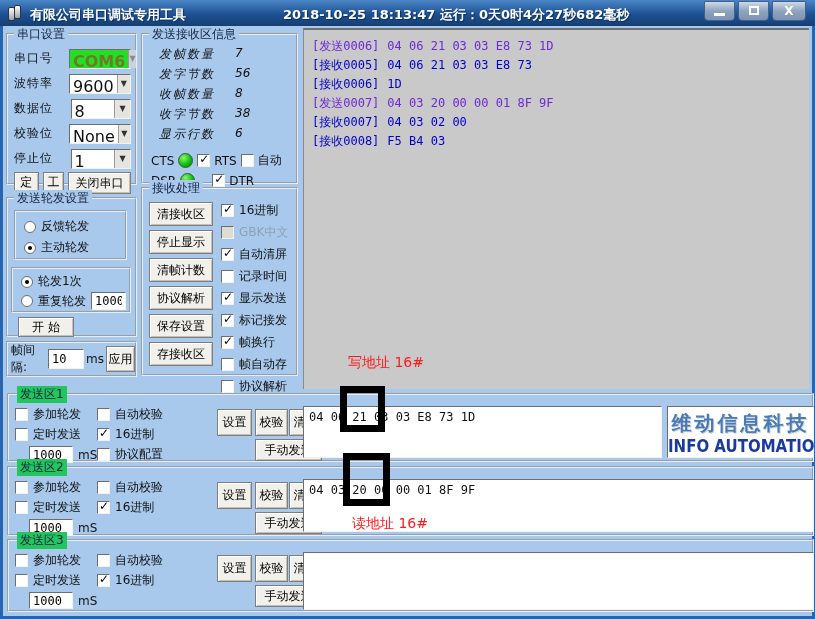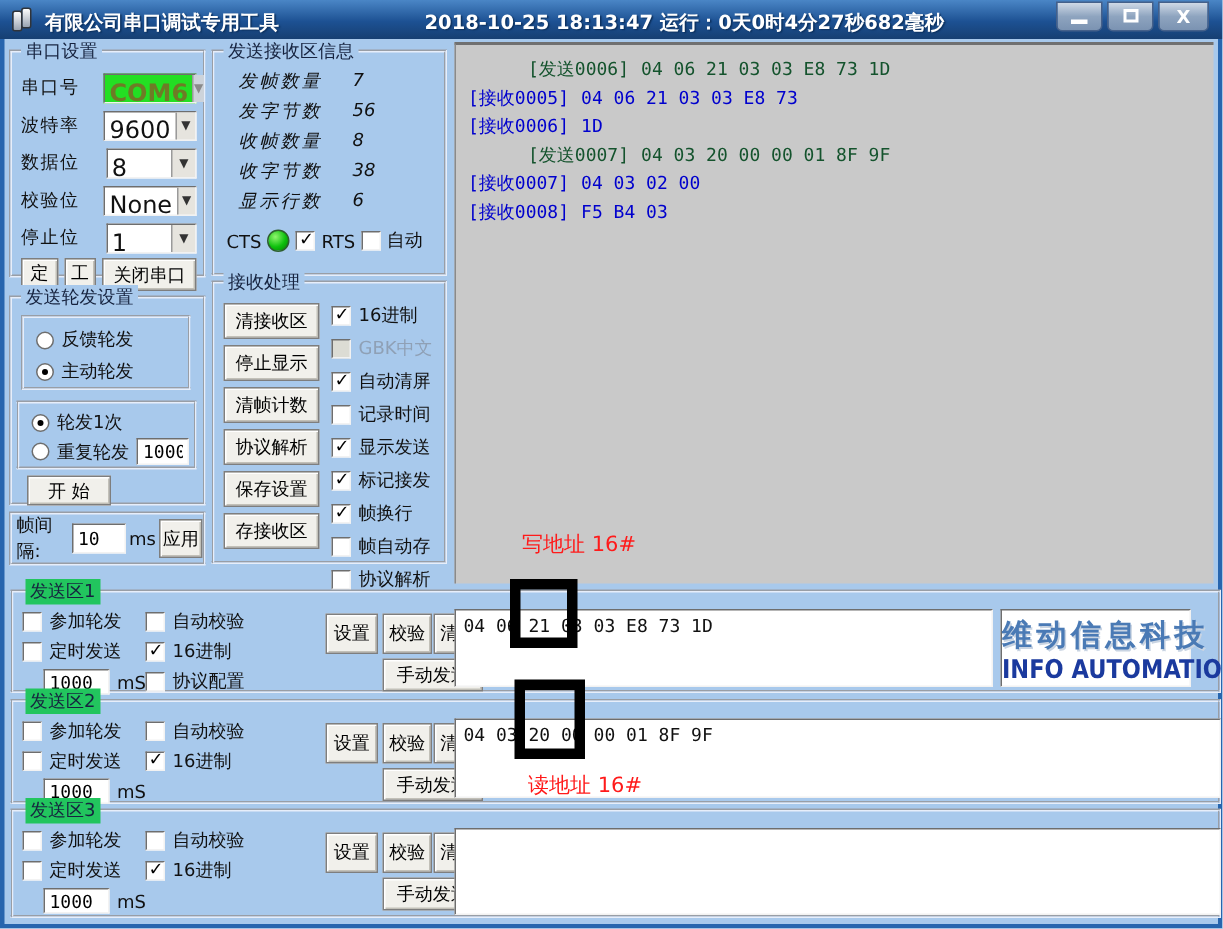--- a/index.html
+++ b/index.html
@@ -64,7 +64,7 @@
     border-top:2px solid #707070; border-left:1px solid #8a8a8a; overflow:hidden;
     font-family:"DejaVu Sans Mono","DejaVu Sans",monospace; font-size:12px; padding:7px 0 0 8px; }
   #display .rx-line { line-height:19px; white-space:pre; }
-  .rx-send { color:#14532d;margin-left:40px; } .rx-recv { color:#0000CD; }
+  .rx-send { color:#6d28d9; } .rx-recv { color:#0000CD; }
   .rx-line .hex { margin-left:8px; }
 
   

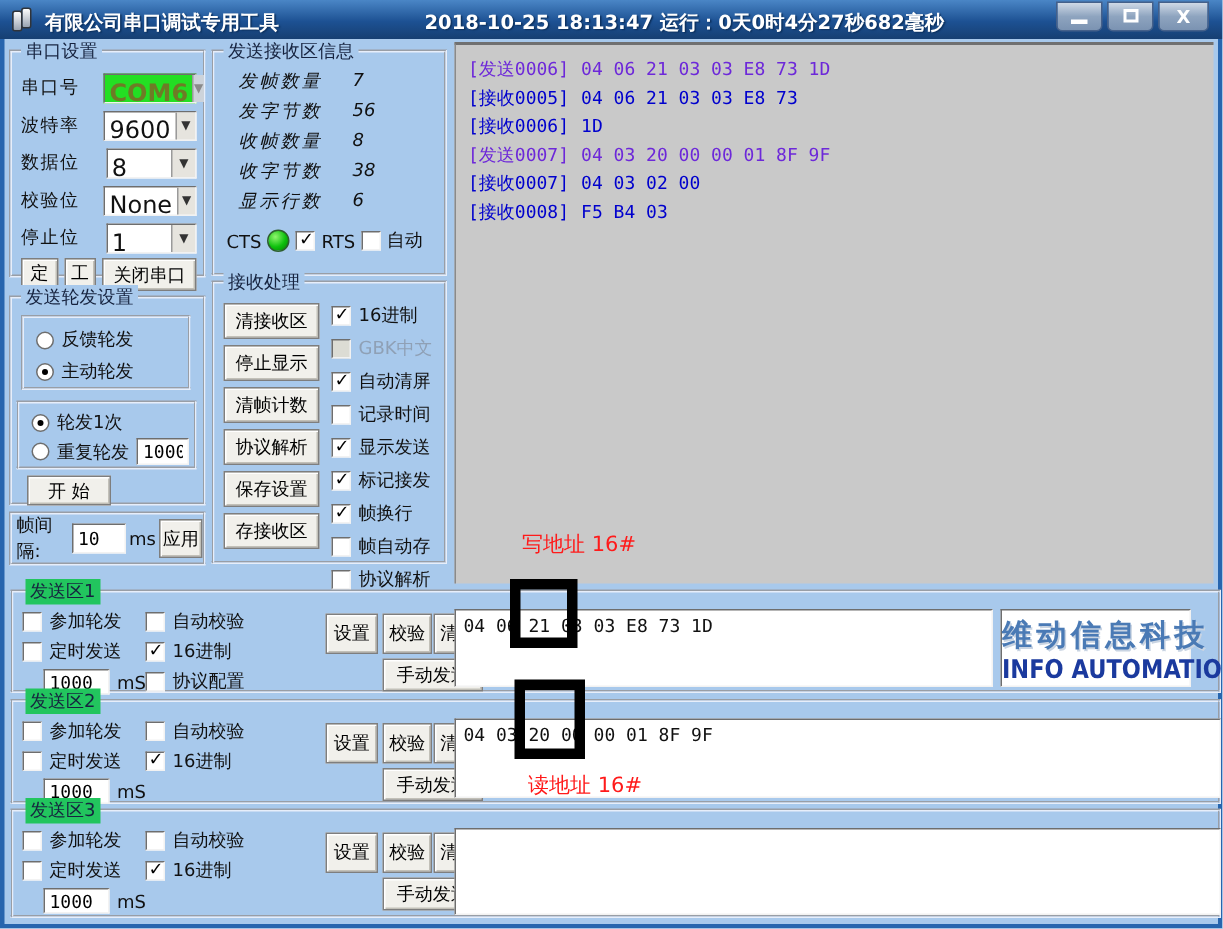--- a/index.html
+++ b/index.html
@@ -221,6 +221,12 @@
           <span class="cb"></span>
           <span>自动</span>
         </div>
+        <div class="cbrow" style="margin:4px 0 0 8px; gap:4px;">
+          <span>DSR</span>
+          <span class="led"></span>
+          <span class="cb checked" style="margin-left:13px;"></span>
+          <span>DTR</span>
+        </div>
       </div>
     </div>
 

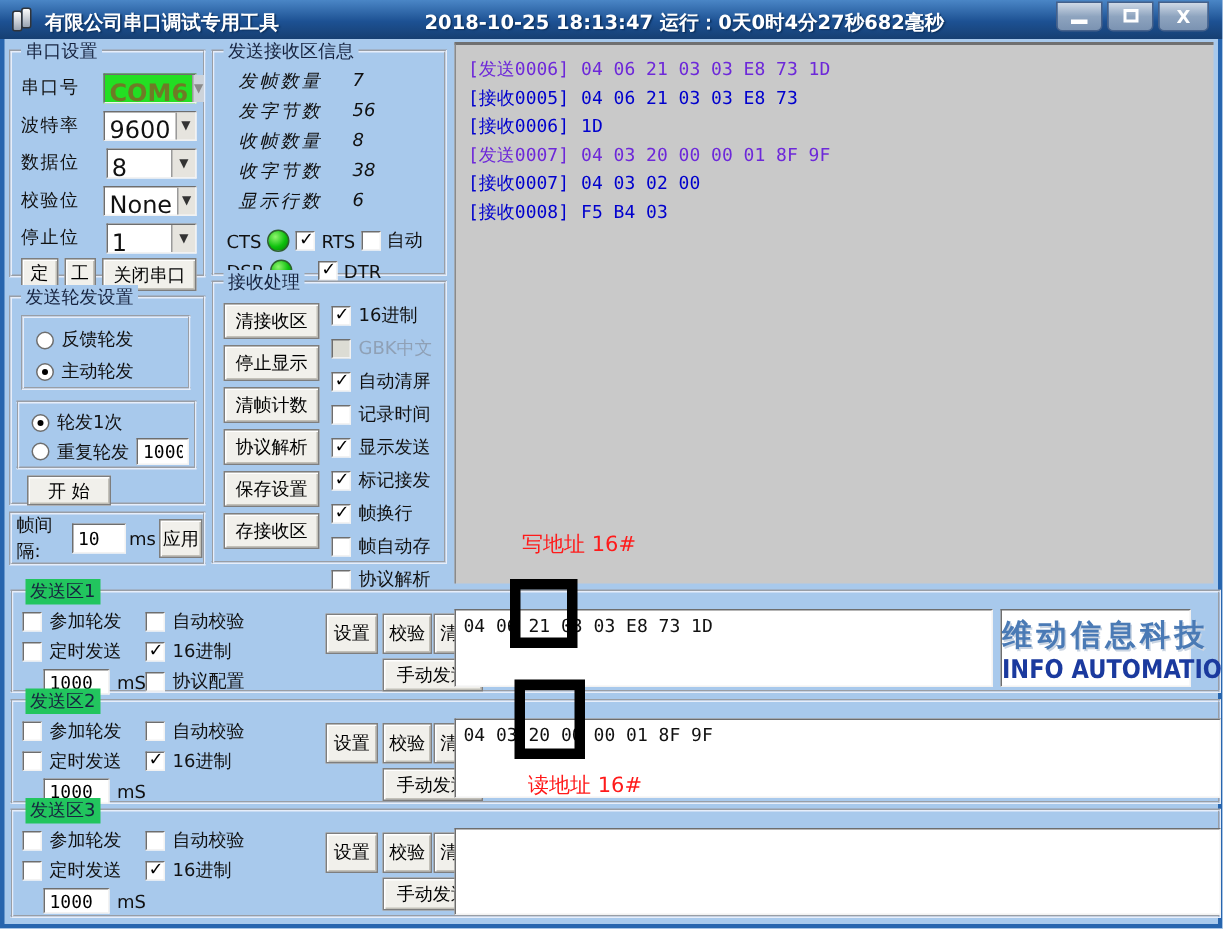--- a/index.html
+++ b/index.html
@@ -324,7 +324,7 @@
       <span class="btn sa-btn" style="left:256px; top:14px; width:33px; height:27px; line-height:25px;">清空</span>
       <span class="btn sa-btn" style="left:222px; top:44px; width:67px; height:22px; line-height:20px;">手动发送</span>
       <div class="hexbox" style="left:294px; top:11px; width:359px; height:52px;">04 06 21 03 03 E8 73 1D</div>
-      <div class="logo-box" style="left:658px; top:11px; width:127px; height:52px;">
+      <div class="logo-box" style="left:658px; top:11px; width:147px; height:52px;">
         <div class="logo-cn">维动信息科技</div>
         <div class="logo-en">INFO AUTOMATION</div>
       </div>

